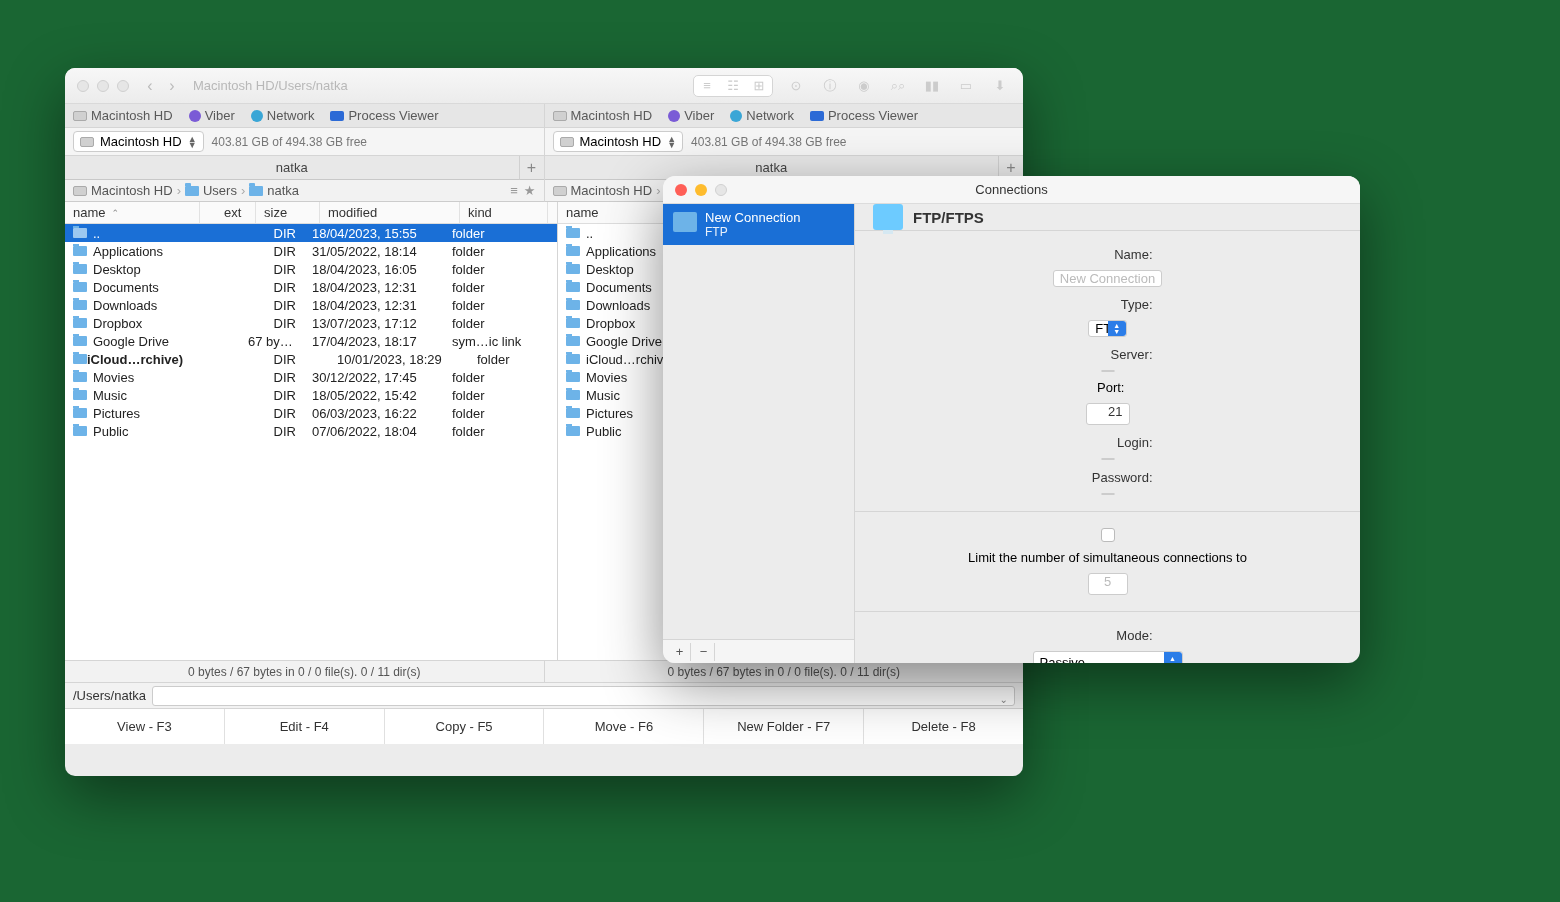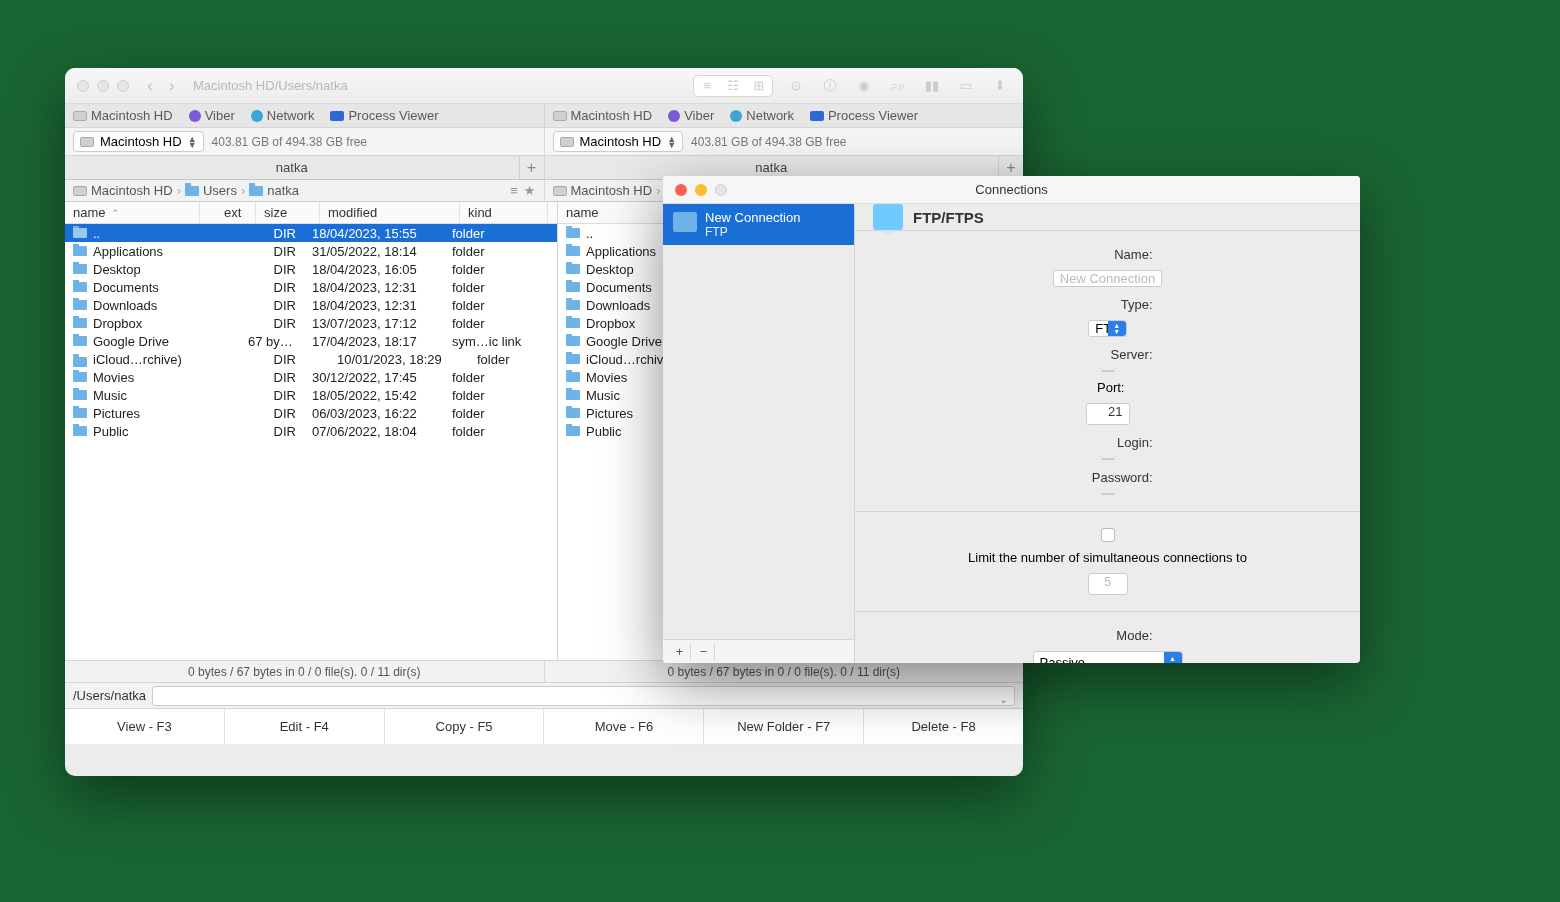--- a/index.html
+++ b/index.html
@@ -63,7 +63,7 @@
   .fkey:last-child { border-right:none; }
 
   
-  .dlg { position:absolute; left:663px; top:176px; width:697px; height:487px; background:#ececec; border-radius:4px; box-shadow:0 20px 60px rgba(0,0,0,.45); overflow:hidden; }
+  .dlg { position:absolute; left:663px; top:176px; width:697px; height:487px; background:#ececec; border-radius:12px; box-shadow:0 20px 60px rgba(0,0,0,.45); overflow:hidden; }
   .dtitle { height:28px; display:flex; align-items:center; justify-content:center; background:#f6f6f6; border-bottom:1px solid #dcdcdc; position:relative; }
   .dlights { position:absolute; left:12px; top:8px; display:flex; gap:8px; }
   .dl { width:12px; height:12px; border-radius:50%; }

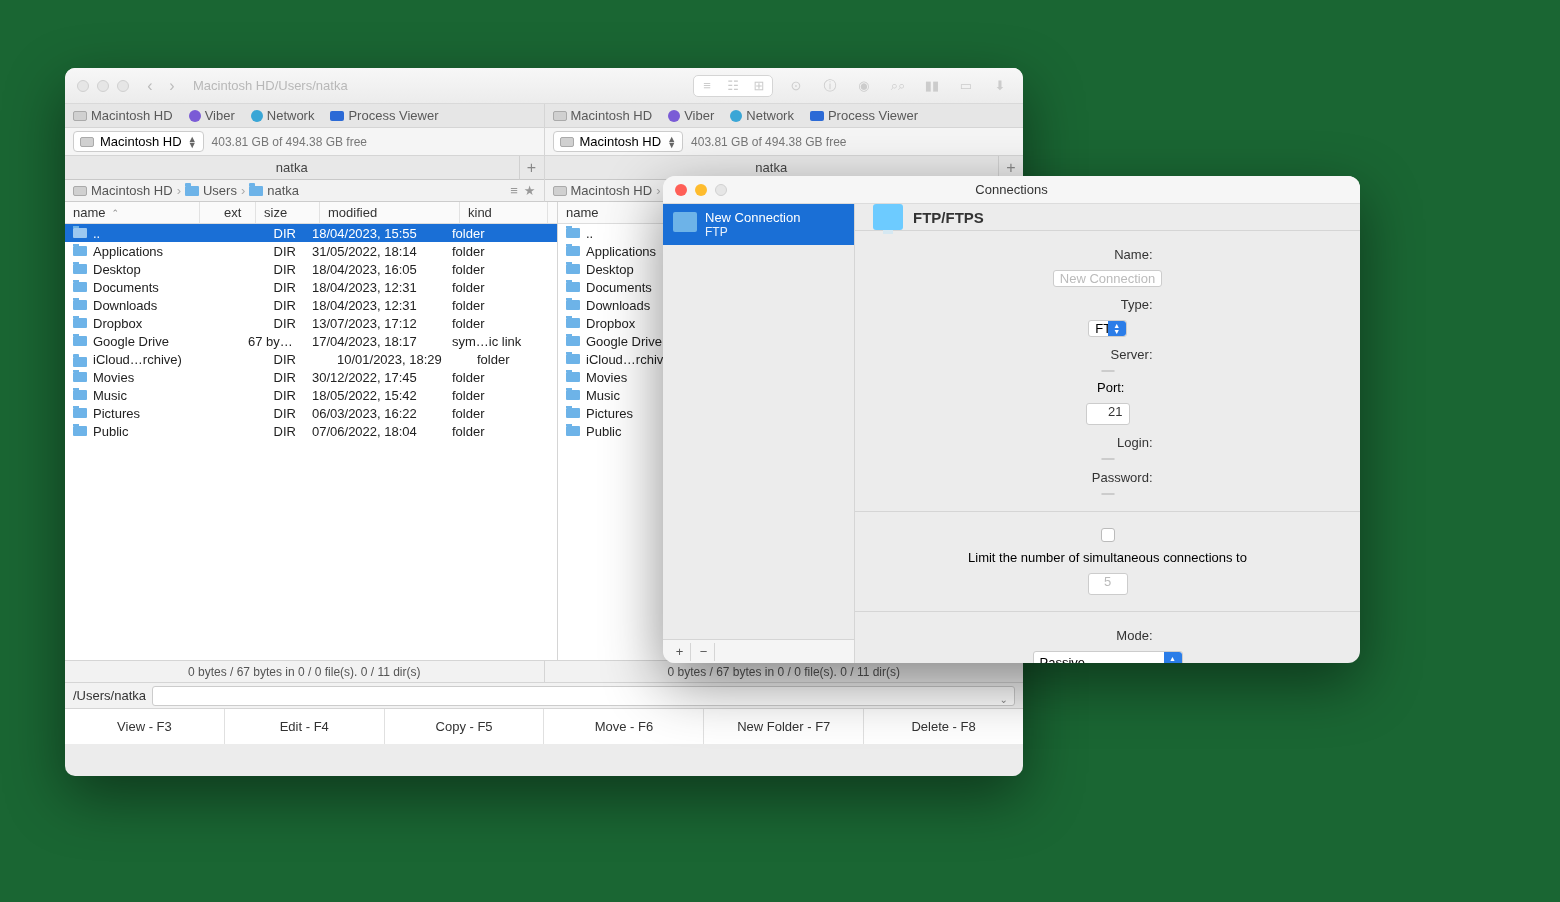--- a/index.html
+++ b/index.html
@@ -302,7 +302,7 @@
             <div class="c" style="width: 88px;">sym…ic link</div>
           </div>
           <div class="row">
-            <div class="c" style="width: 135px; display: flex; align-items: flex-end; gap: 6px;">
+            <div class="c" style="width: 135px; display: flex; align-items: center;  font-weight: bold;">
               <span class="fold"></span>
               <span>iCloud…rchive)</span>
             </div>

